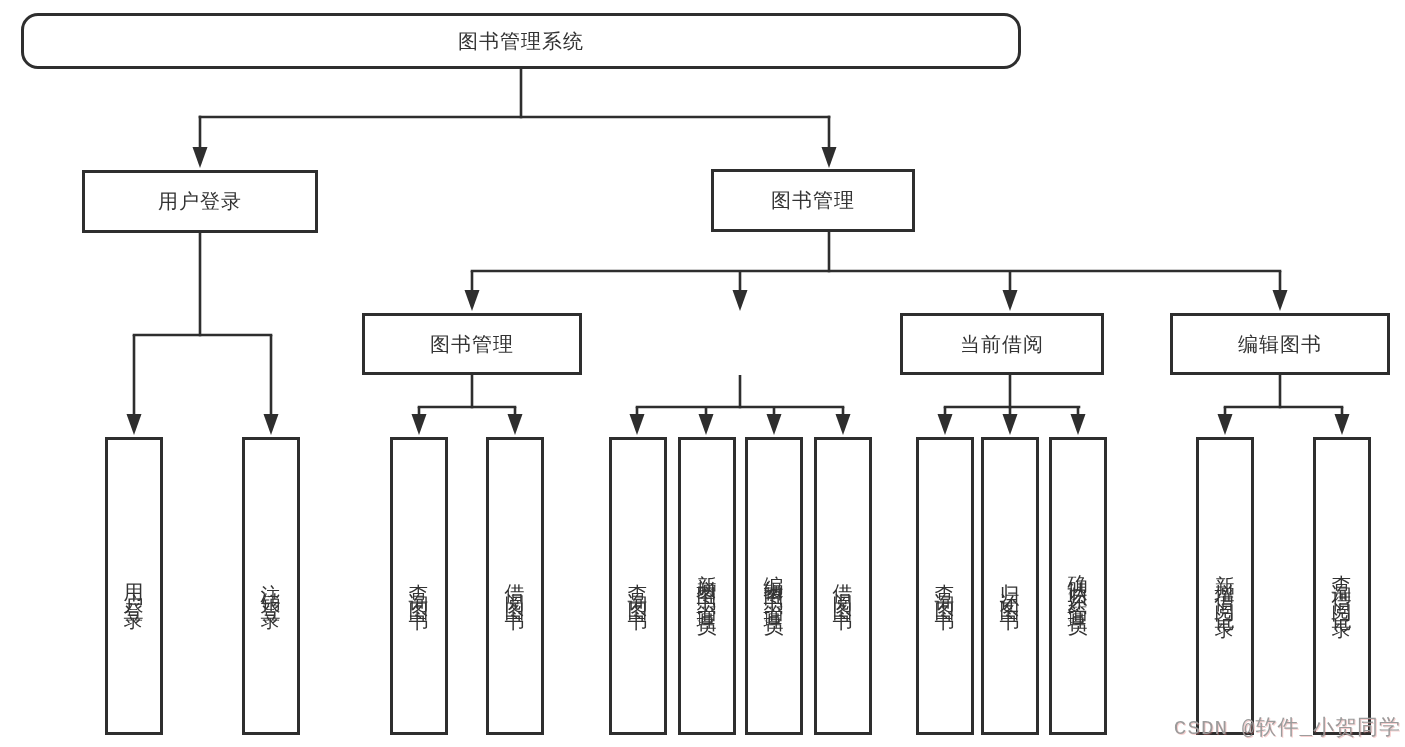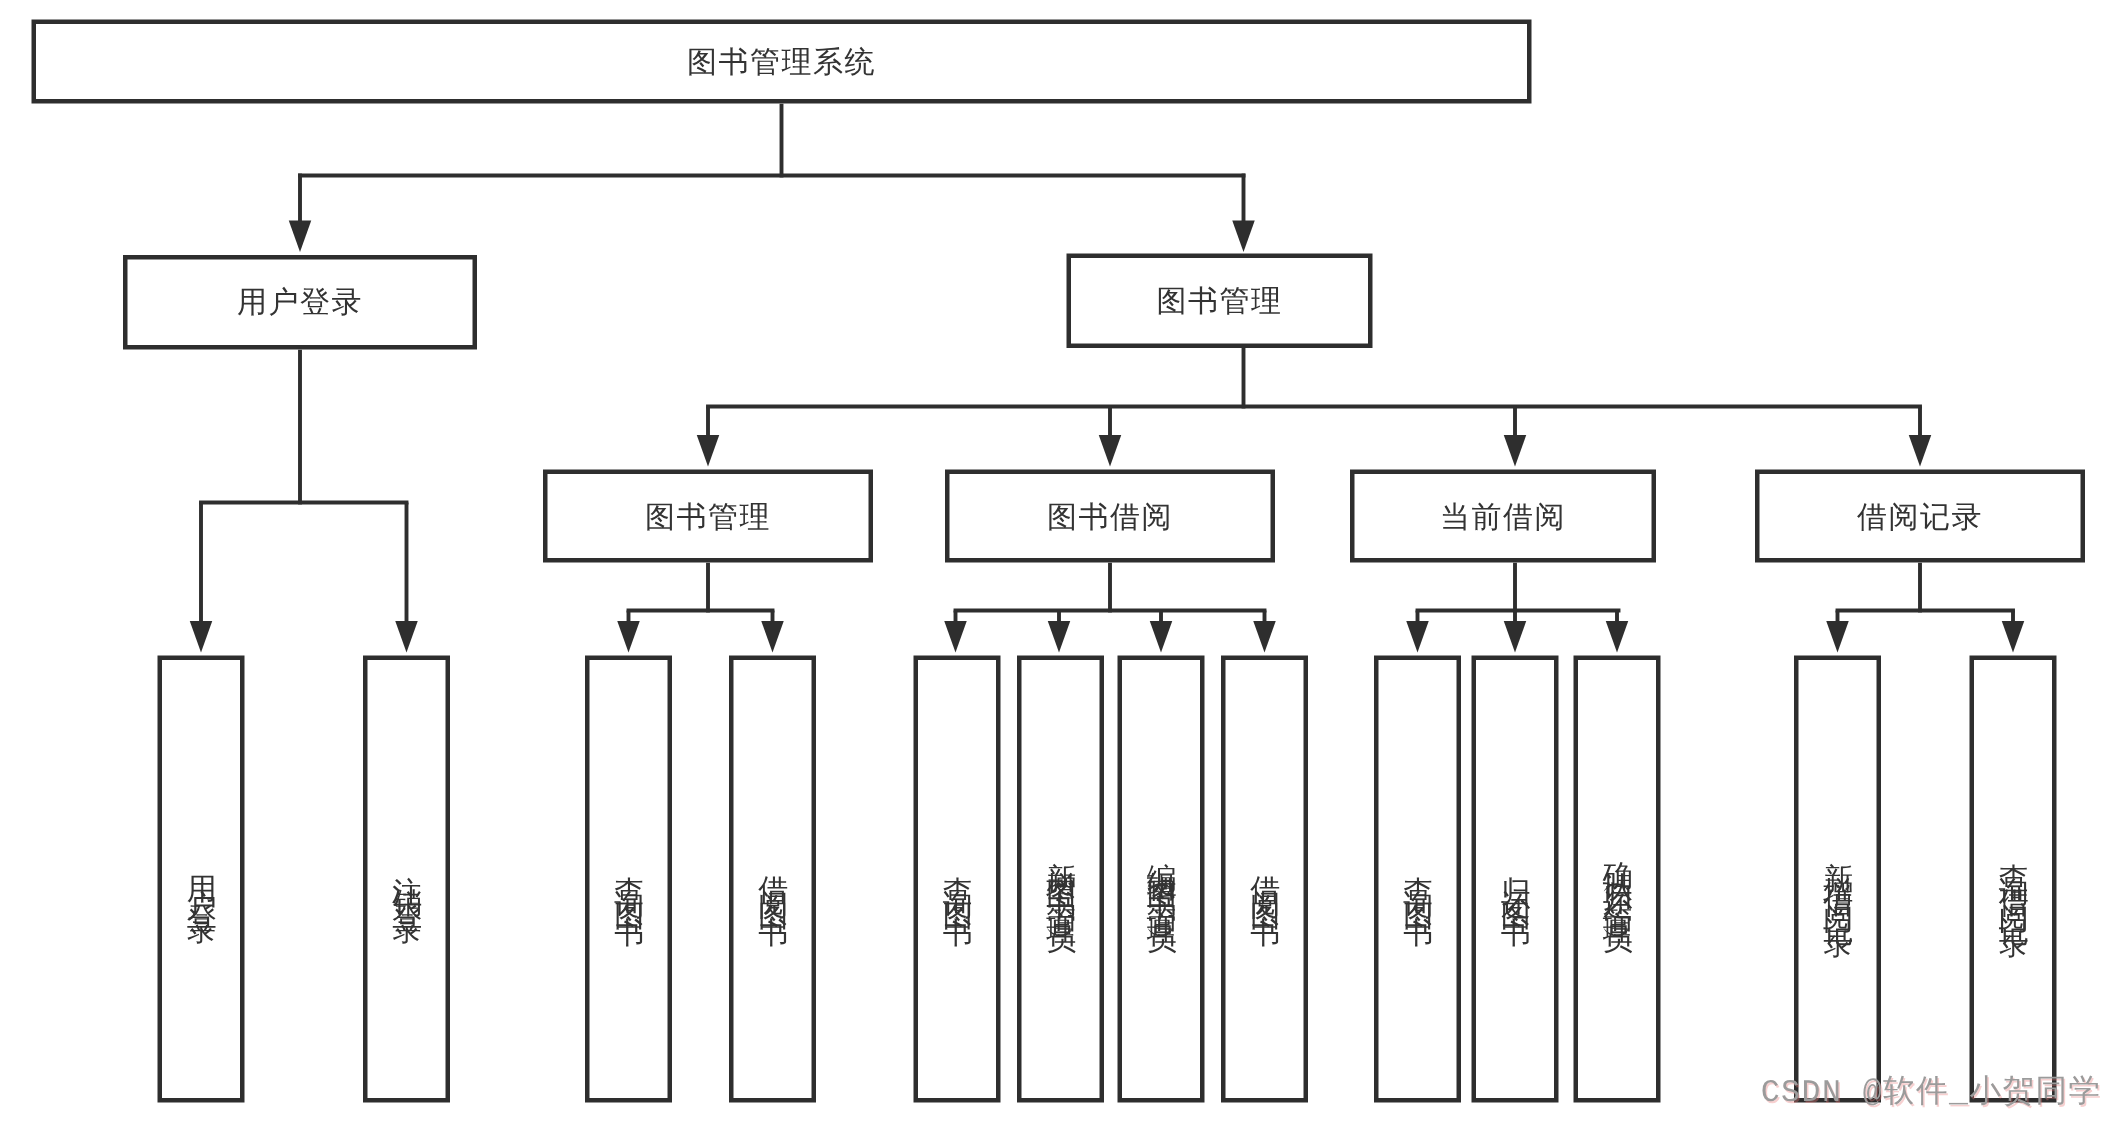--- a/index.html
+++ b/index.html
@@ -98,7 +98,7 @@
     </g>
   </svg>
 
-  <div class="box" style="left:21px;top:13px;width:1000px;height:56px;">
+  <div class="box" style="left:21px;top:13px;width:1000px;height:56px;border-radius:17px;">
     <span>图书管理系统</span>
   </div>
 

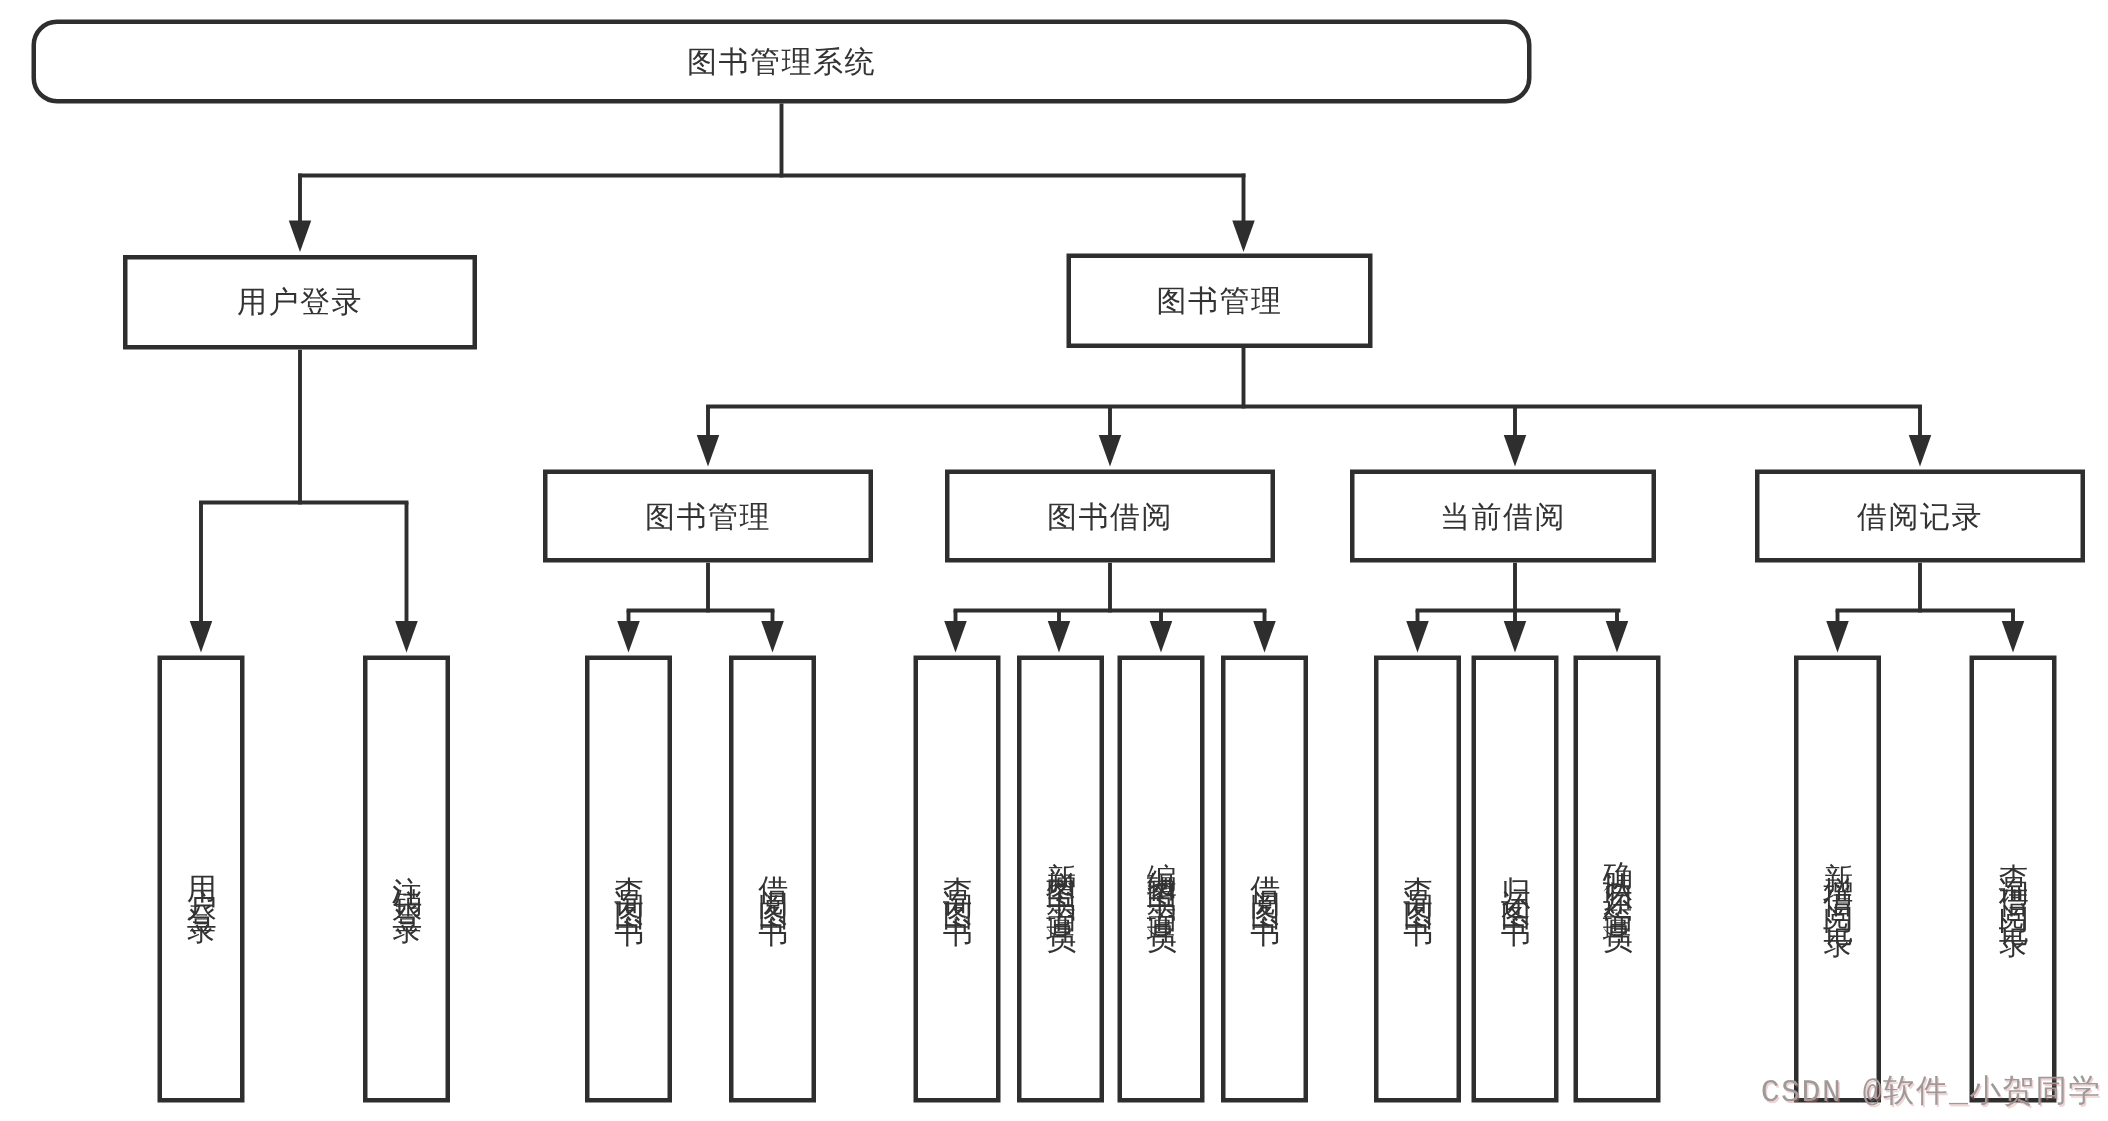--- a/index.html
+++ b/index.html
@@ -112,9 +112,6 @@
   <div class="box" style="left:362px;top:313px;width:220px;height:62px;">
     <span>图书管理</span>
   </div>
-  <div class="box" style="left:630px;top:313px;width:220px;height:62px;">
-    <span>图书借阅</span>
-  </div>
   <div class="box" style="left:900px;top:313px;width:204px;height:62px;">
     <span>当前借阅</span>
   </div>

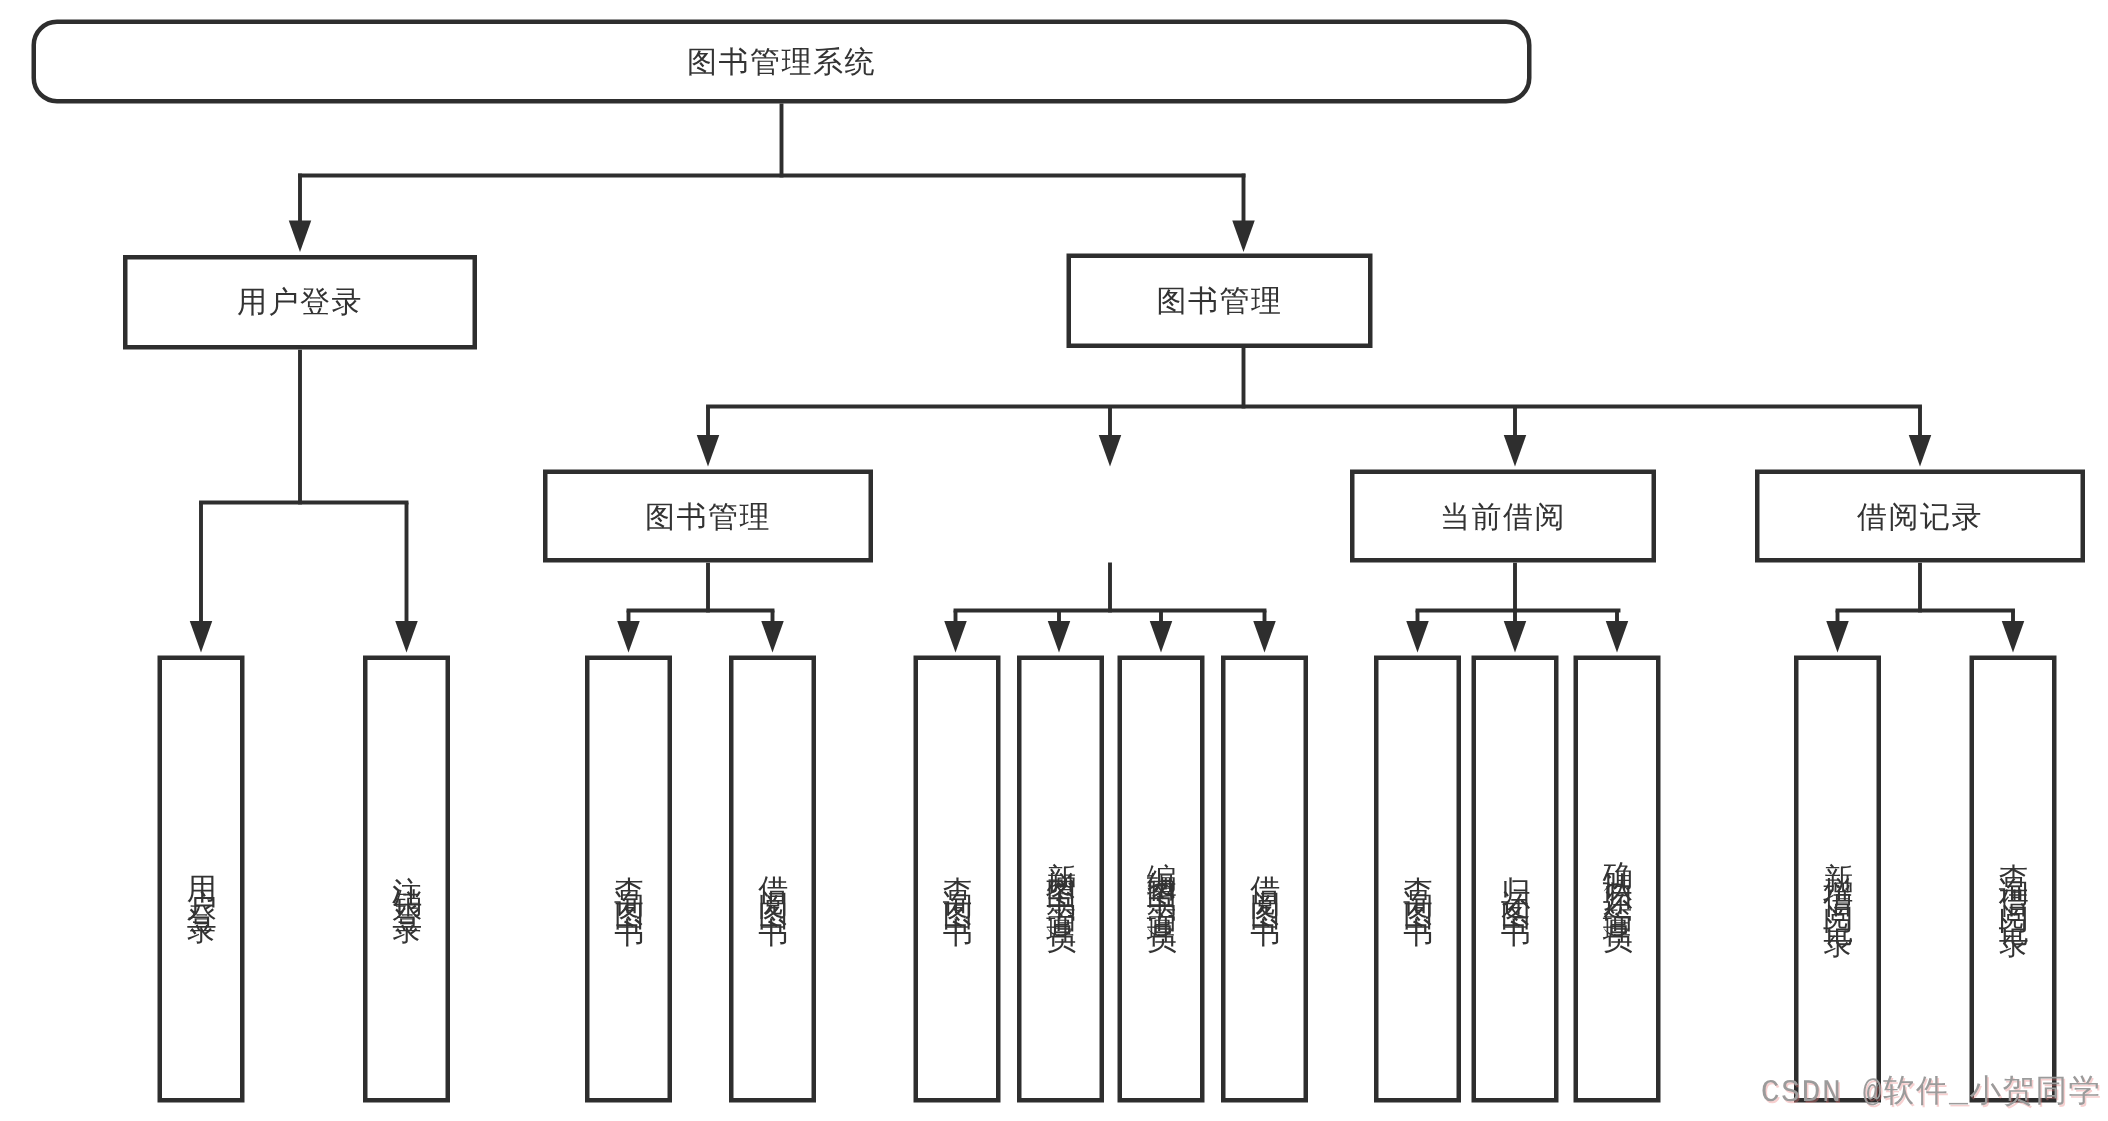--- a/index.html
+++ b/index.html
@@ -116,7 +116,7 @@
     <span>当前借阅</span>
   </div>
   <div class="box" style="left:1170px;top:313px;width:220px;height:62px;">
-    <span>借阅记录</span>
+    <span>编辑图书</span>
   </div>
 
   <div class="vbox" style="left:105px;top:437px;width:58px;height:298px;">

